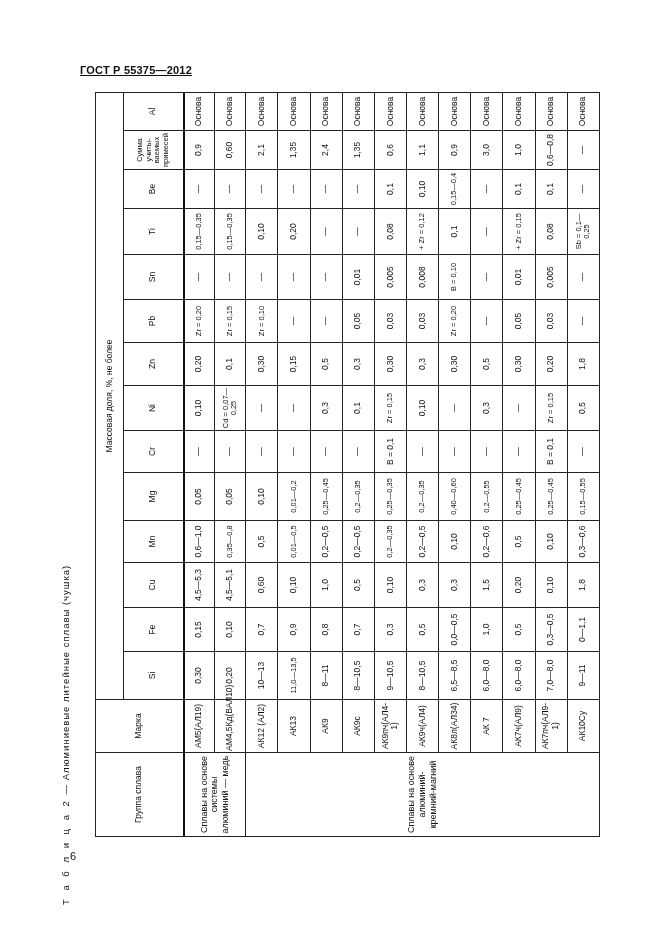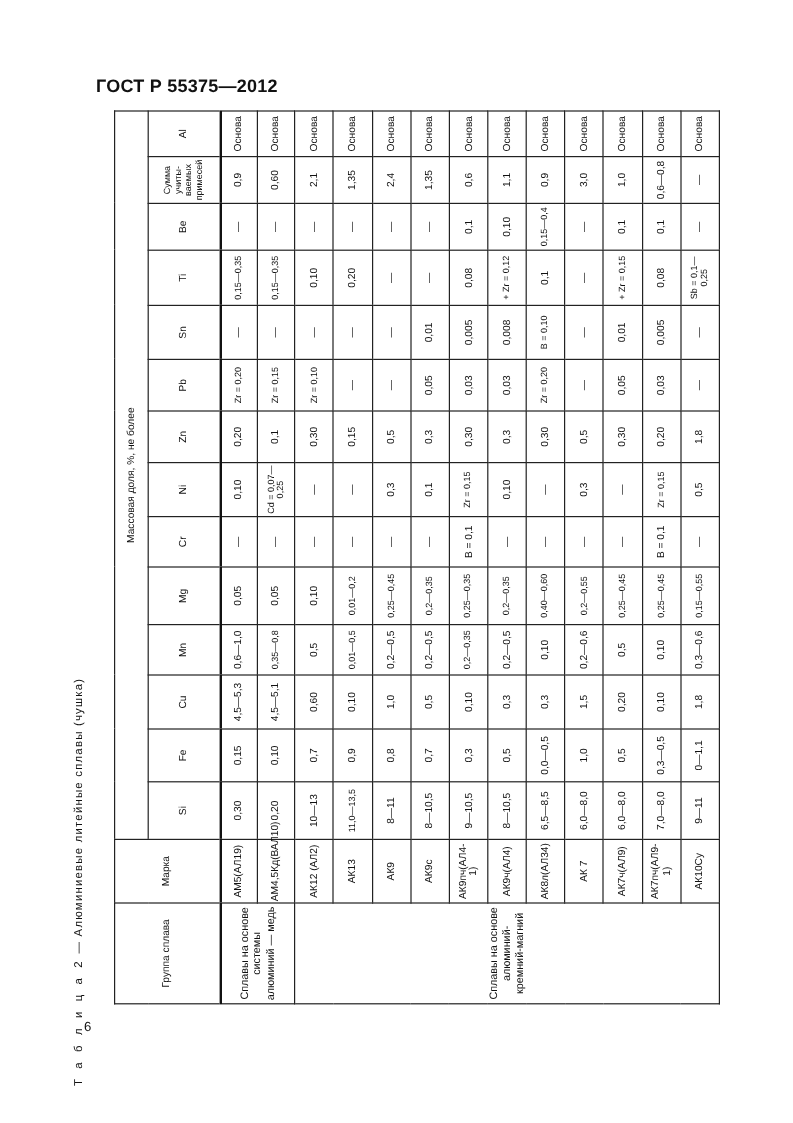--- a/index.html
+++ b/index.html
@@ -5,7 +5,7 @@
   html, body { margin:0; padding:0; background:#ffffff; }
   body { width:661px; height:936px; position:relative; overflow:hidden;
          font-family:"Liberation Sans", sans-serif; color:#111; }
-  .doc-header { position:absolute; left:80px; top:64px; font-size:15px; font-weight:bold; letter-spacing:0.2px; }
+  .doc-header { position:absolute; left:80px; top:64px; font-size:11px; font-weight:bold; letter-spacing:0.2px;text-decoration:underline; }
   .page-number { position:absolute; left:70px; top:850px; font-size:11px; }
   .caption { position:absolute; left:60px; top:905px; width:340px; height:14px;
              transform-origin:0 0; transform:rotate(-90deg);

